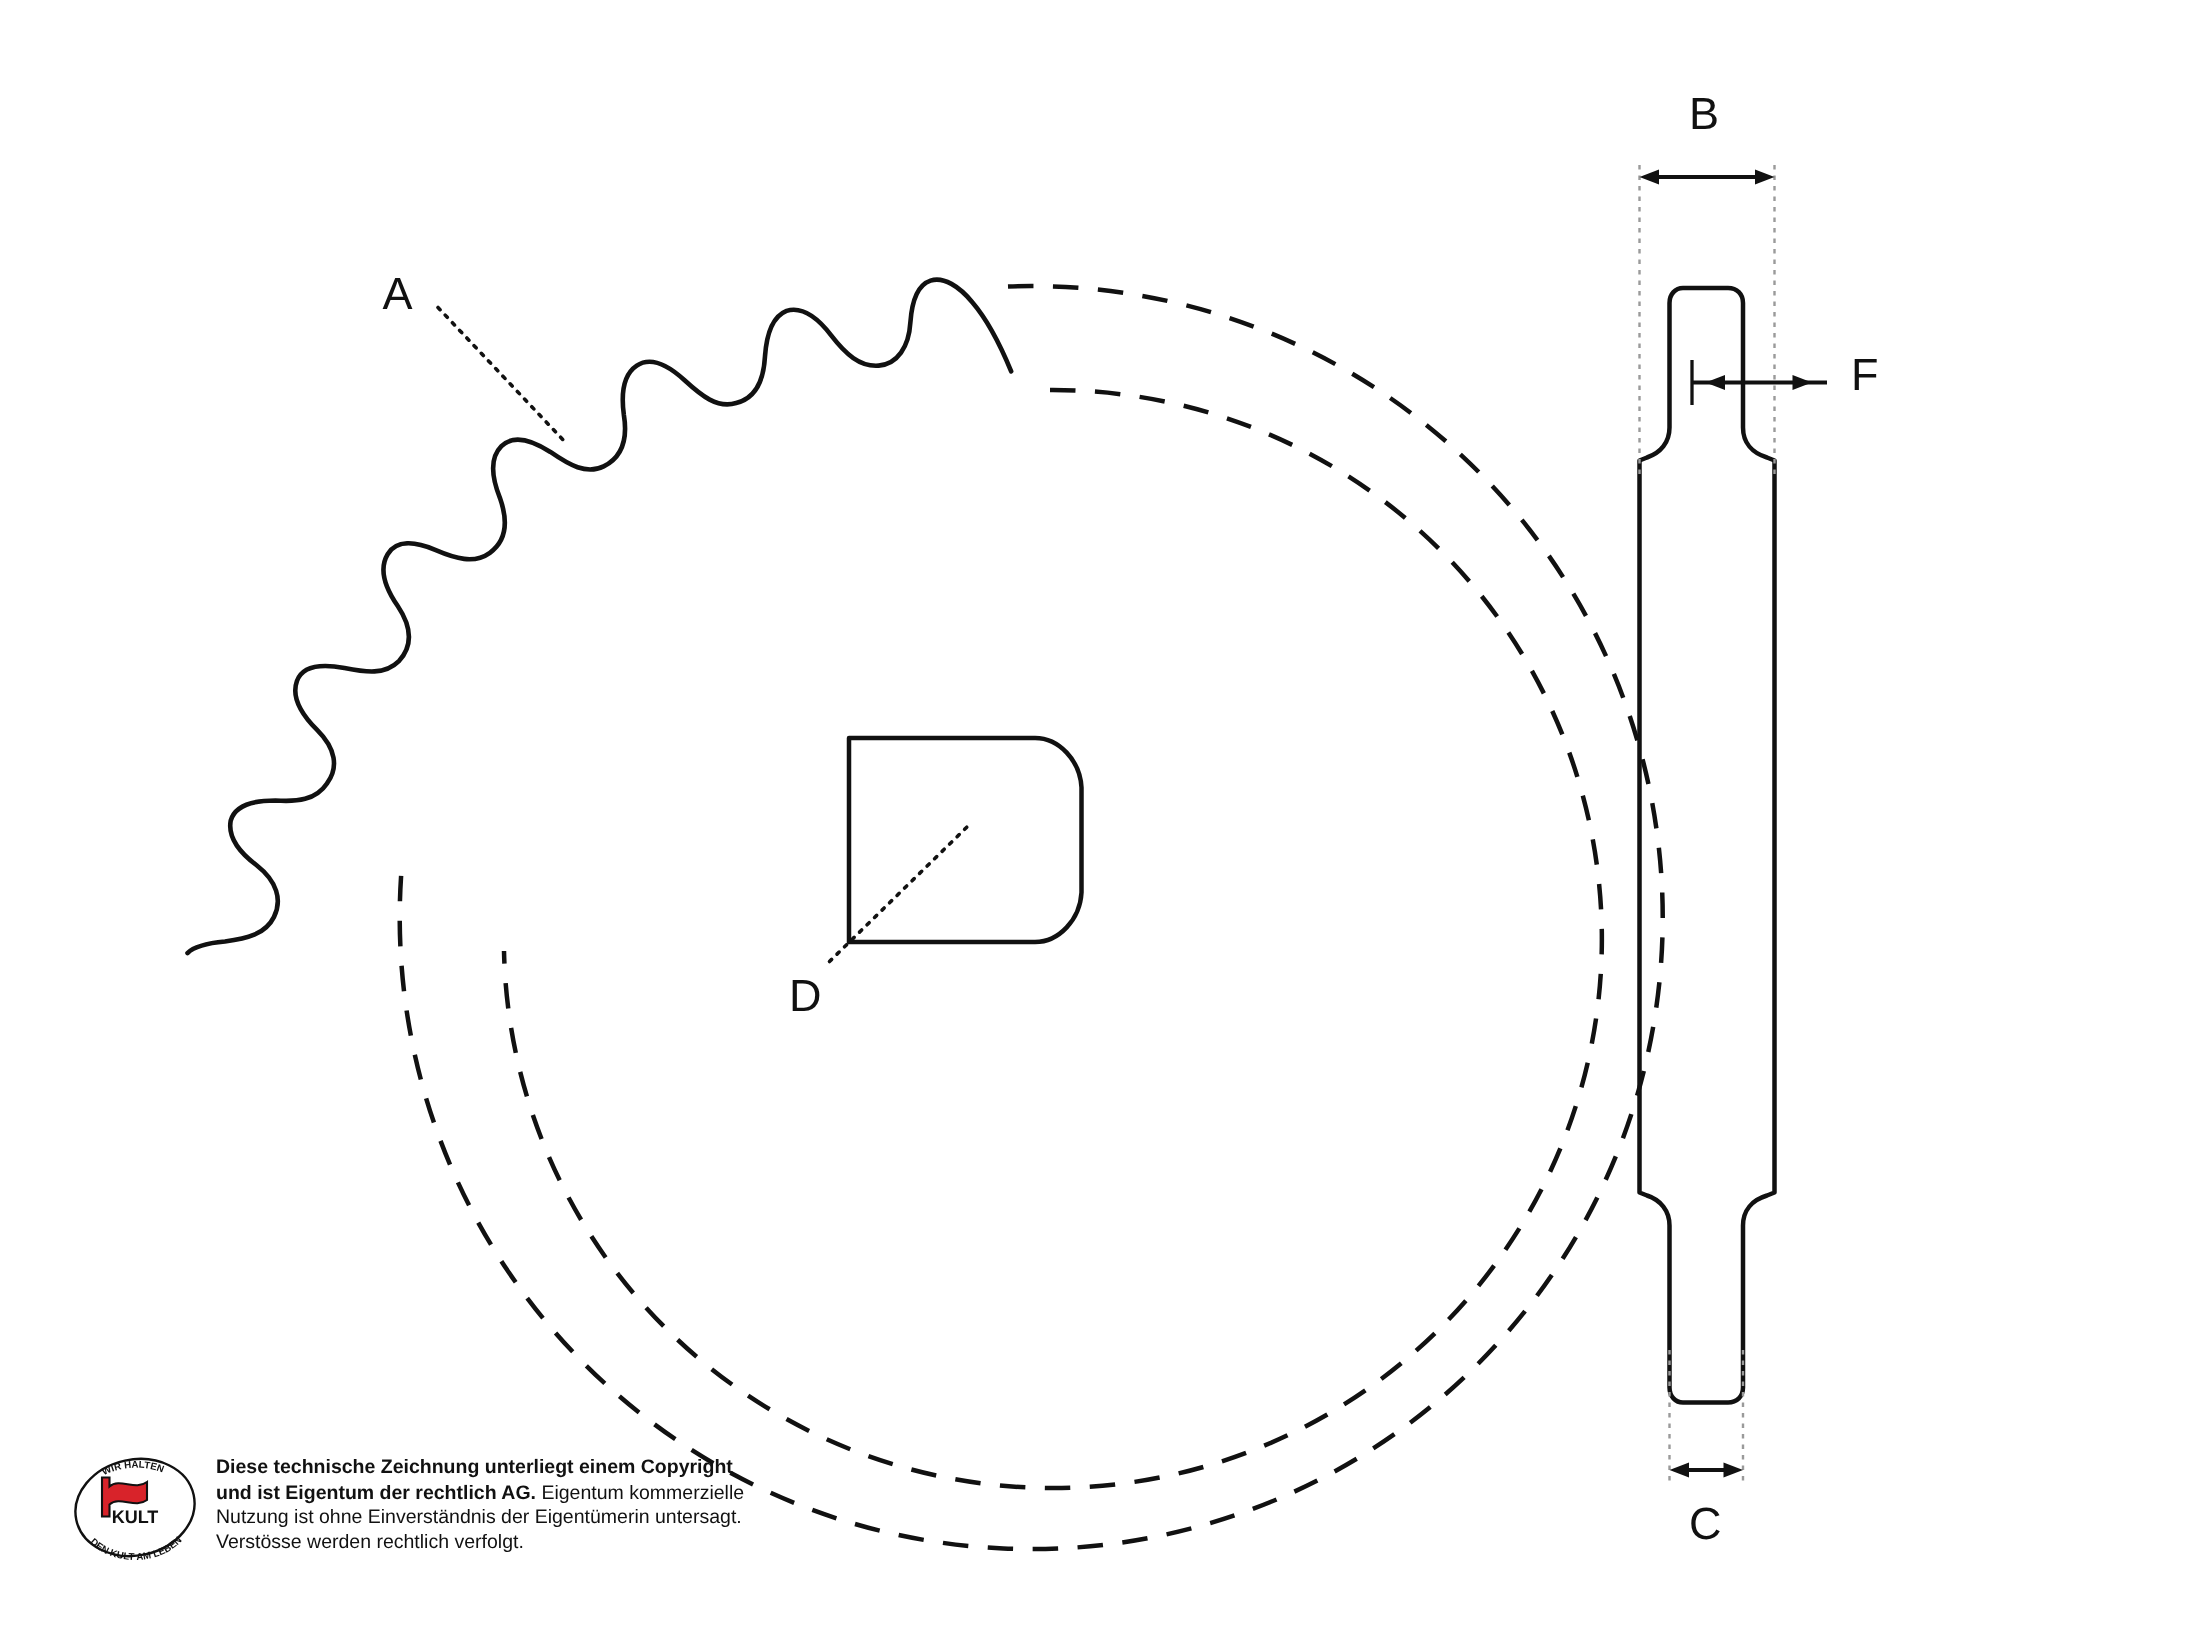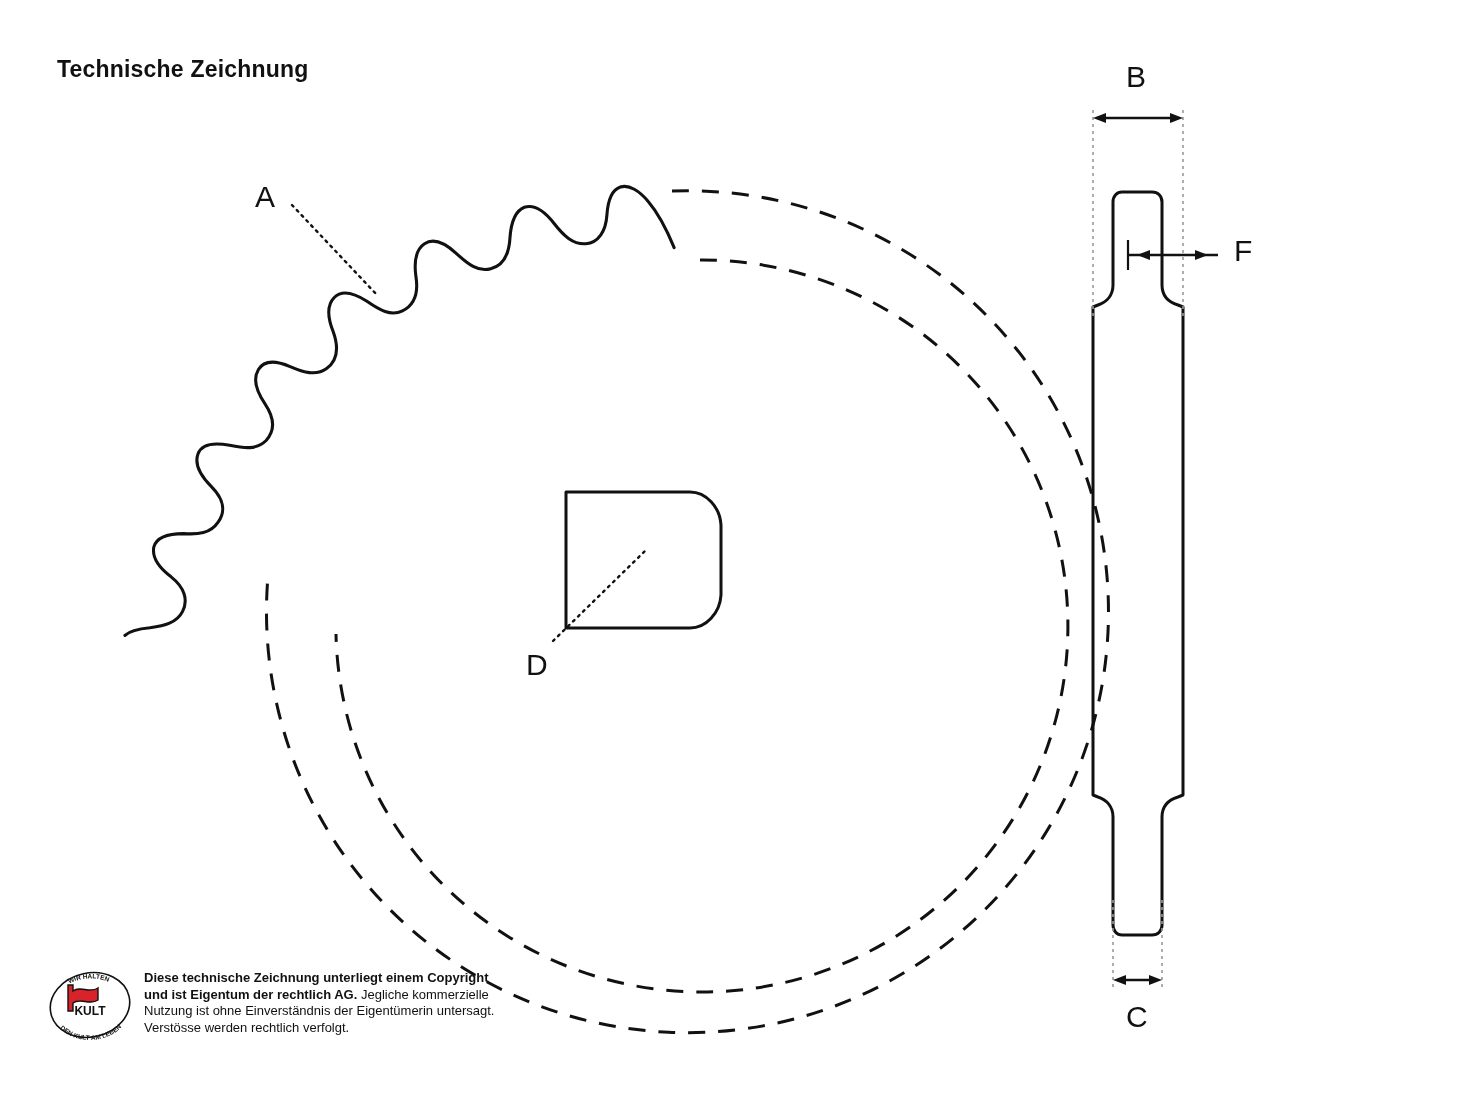--- a/index.html
+++ b/index.html
@@ -307,7 +307,6 @@
           </svg></span><span>mofakult</span></div>
   </div>
 
-  <div id="title">Technische Zeichnung</div>
 
   <svg class="drawing-layer" width="1468" height="1101" viewBox="0 0 1468 1101">
 

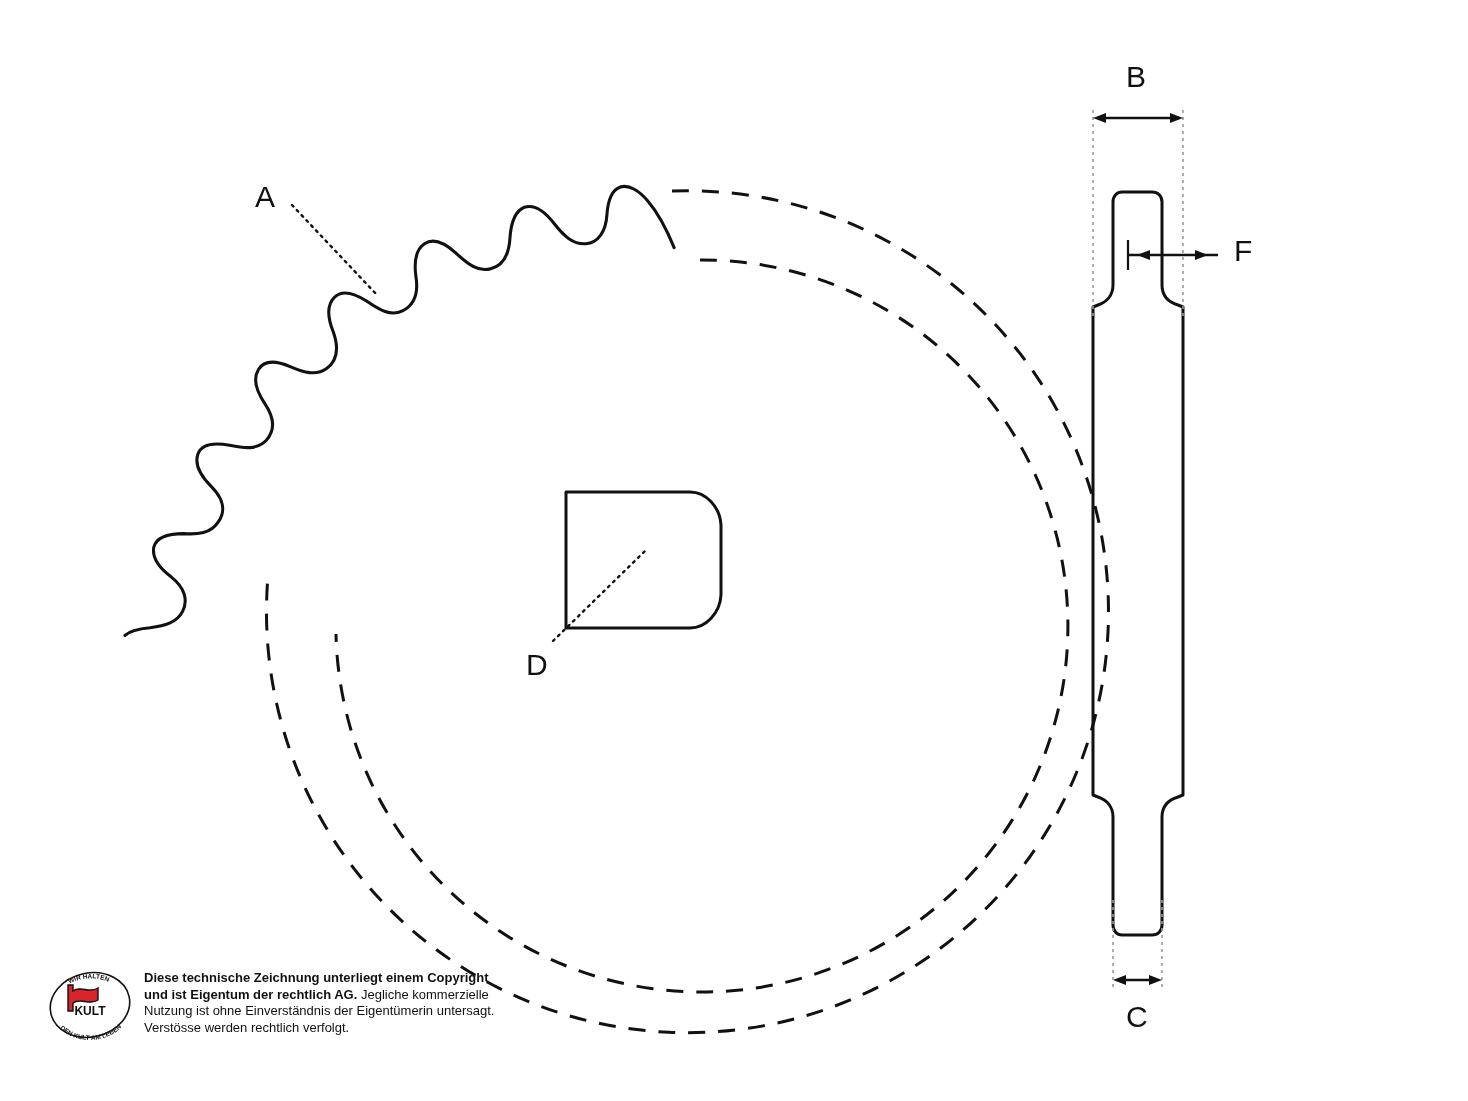--- a/index.html
+++ b/index.html
@@ -566,7 +566,7 @@
     </svg>
     <div id="footer-text">
       <b>Diese technische Zeichnung unterliegt einem Copyright</b><br>
-      <b>und ist Eigentum der rechtlich AG.</b><span> Jegliche kommerzielle</span><br>
+      <b>und ist Eigentum der rechtlich AG.</b><span> Eigentum kommerzielle</span><br>
       <span>Nutzung ist ohne Einverständnis der Eigentümerin untersagt.</span><br>
       <span>Verstösse werden rechtlich verfolgt.</span>
     </div>

